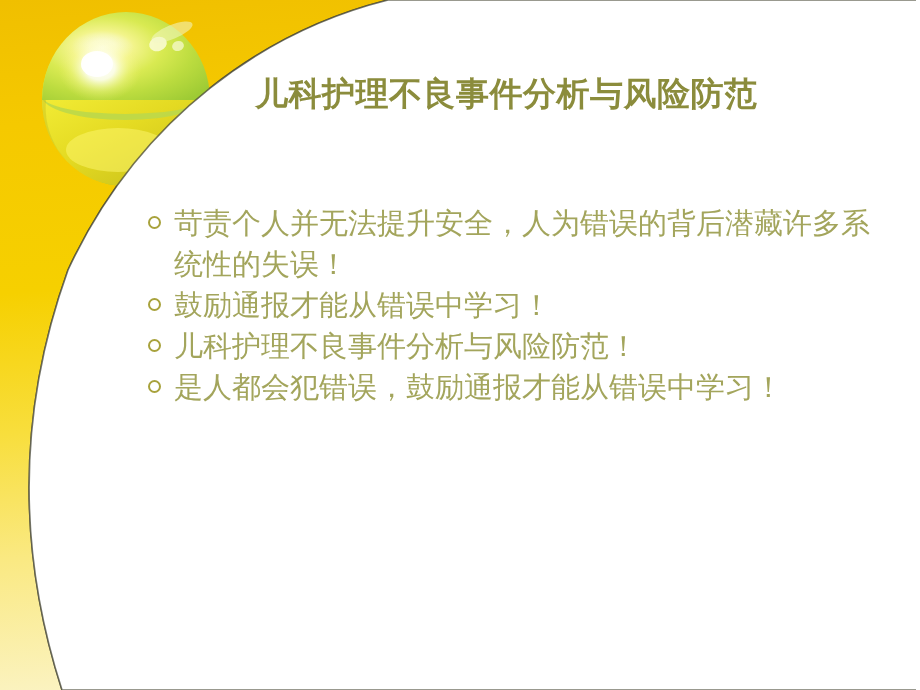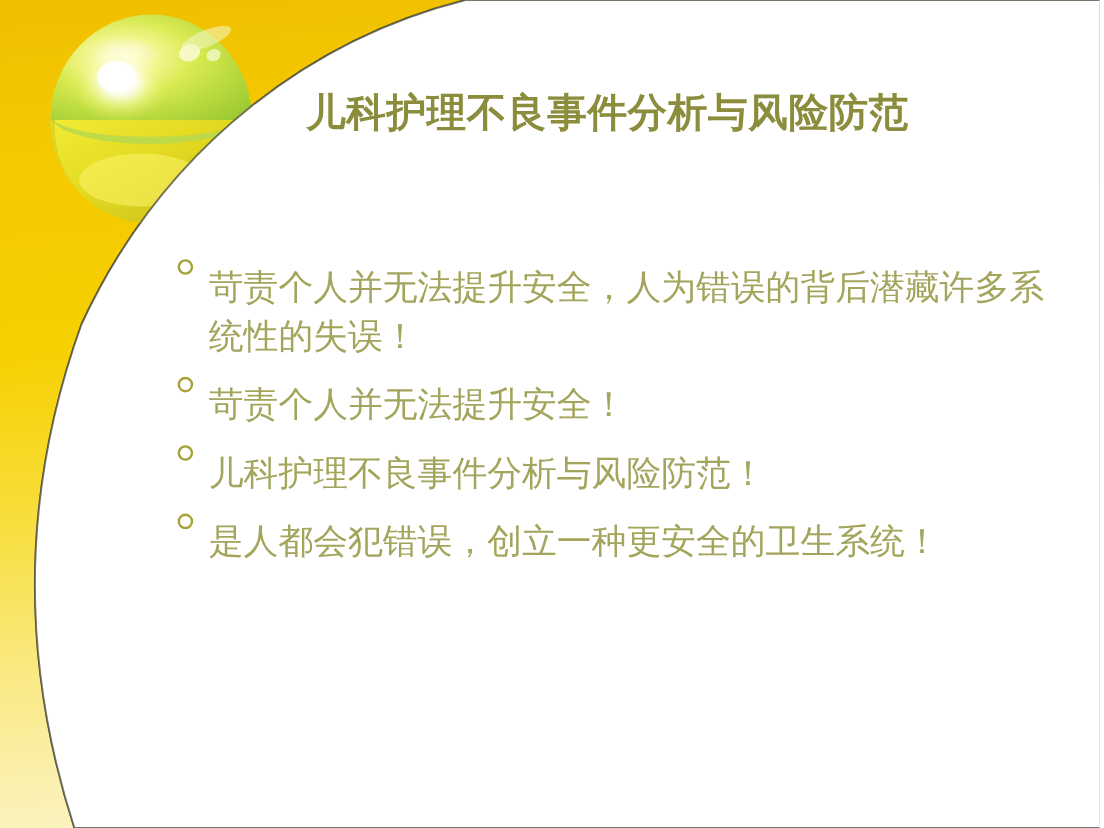--- a/index.html
+++ b/index.html
@@ -74,7 +74,6 @@
     color: #a3a55c;
     letter-spacing: 0px;
     font-family: "DejaVu Sans", "Liberation Sans", sans-serif;
-    margin-top: 16px;
   }
 </style>
 </head>

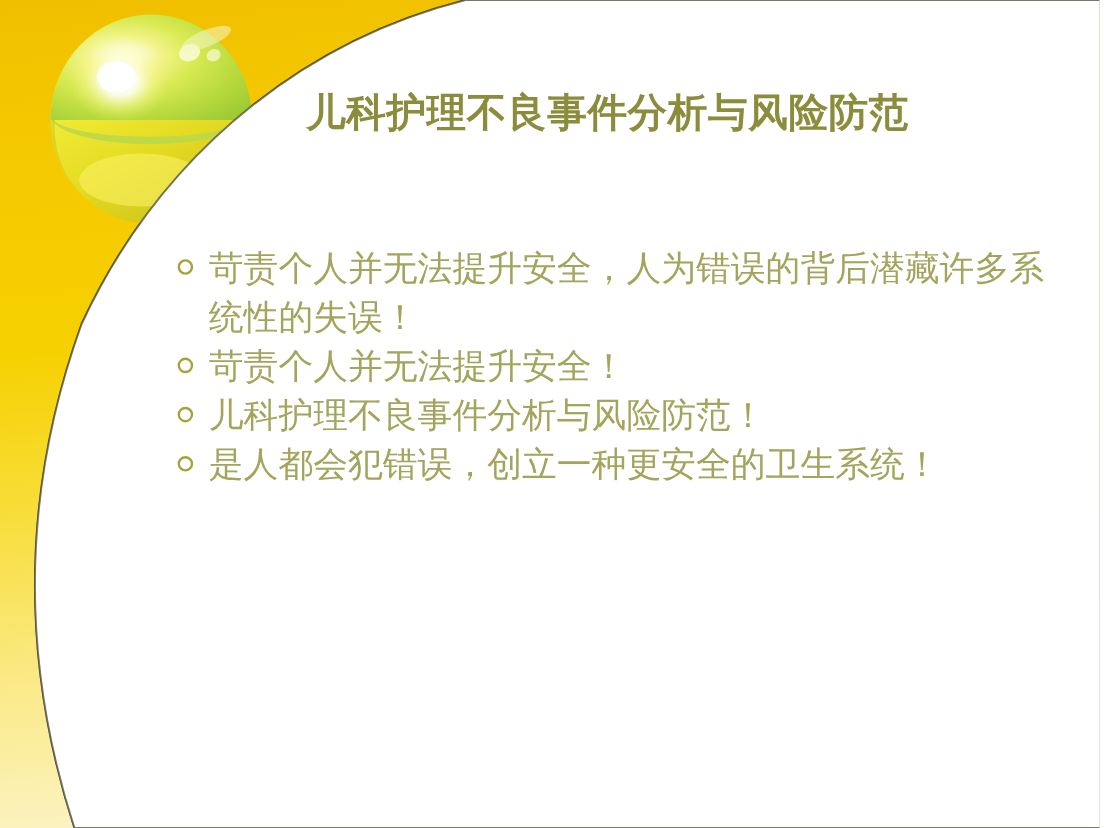--- a/index.html
+++ b/index.html
@@ -186,7 +186,7 @@
 
     <div class="bullet-row">
       <span class="bullet-marker"></span>
-      <span class="bullet-text">苛责个人并无法提升安全！</span>
+      <span class="bullet-text">鼓励通报才能从错误中学习！</span>
     </div>
 
     <div class="bullet-row">

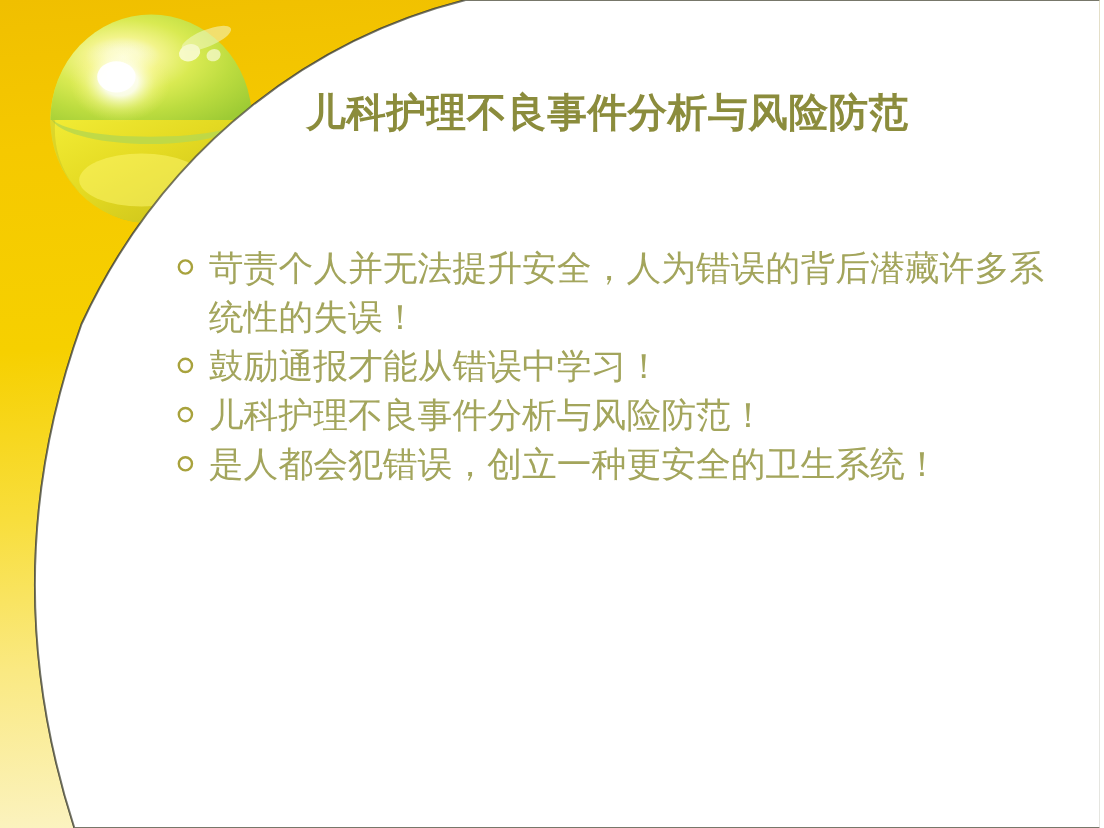--- a/index.html
+++ b/index.html
@@ -196,7 +196,7 @@
 
     <div class="bullet-row">
       <span class="bullet-marker"></span>
-      <span class="bullet-text">是人都会犯错误，创立一种更安全的卫生系统！</span>
+      <span class="bullet-text">是人都会犯错误，鼓励通报才能从错误中学习！</span>
     </div>
 
   </div>

